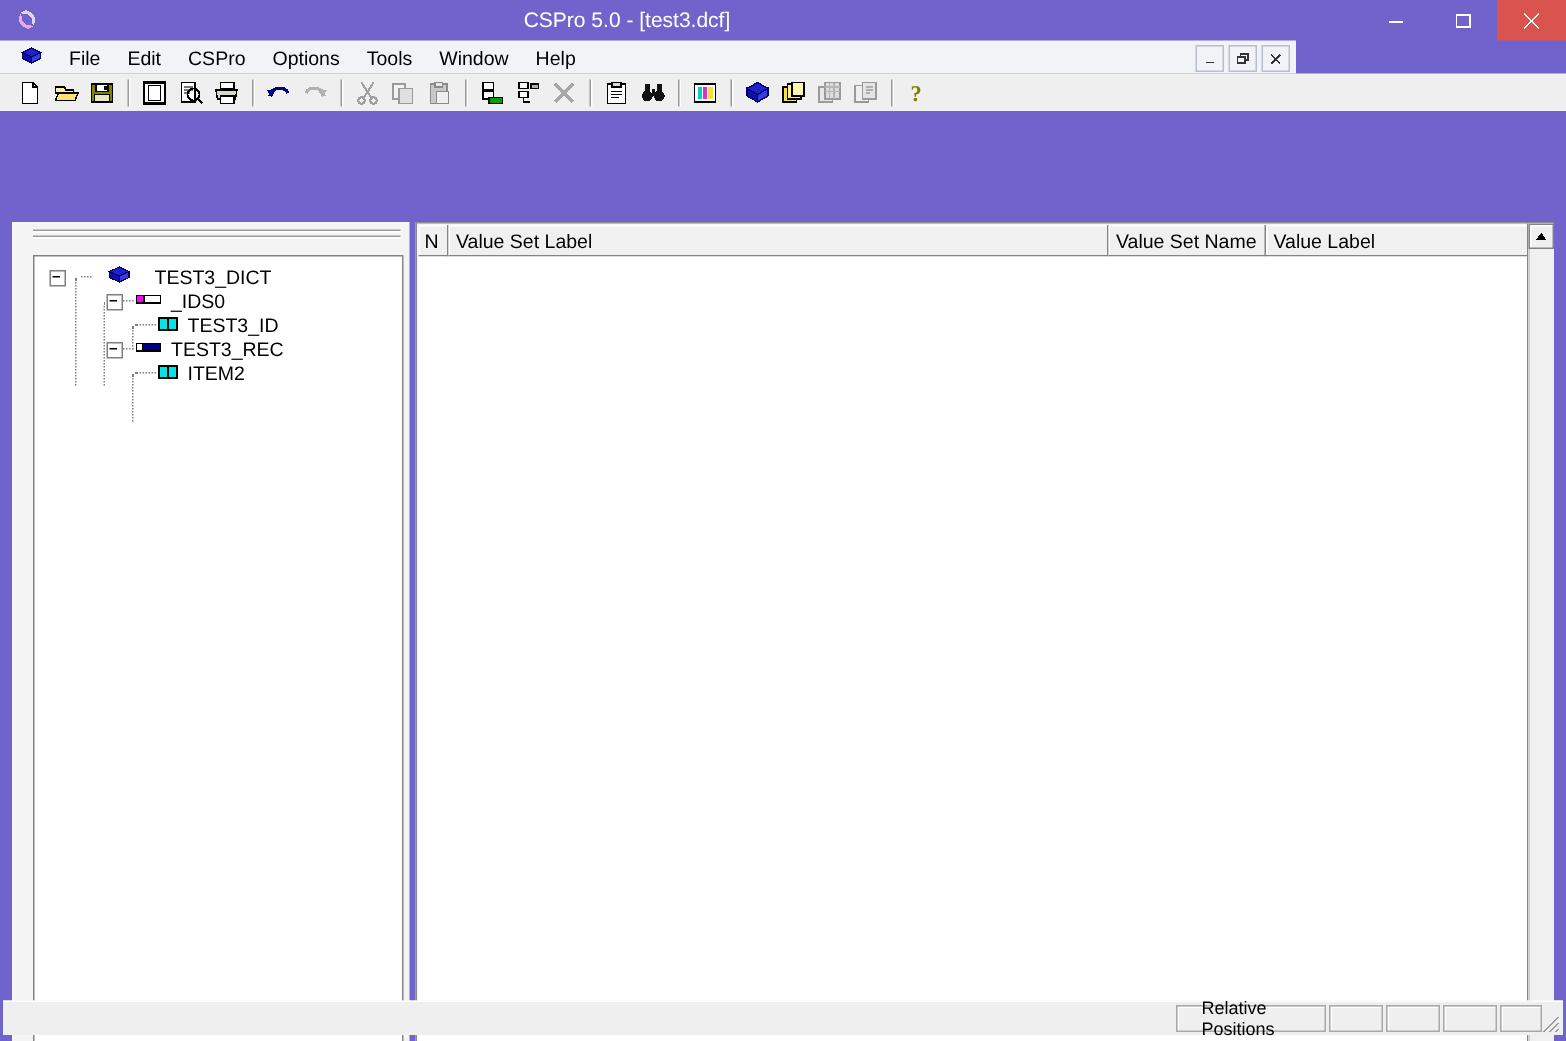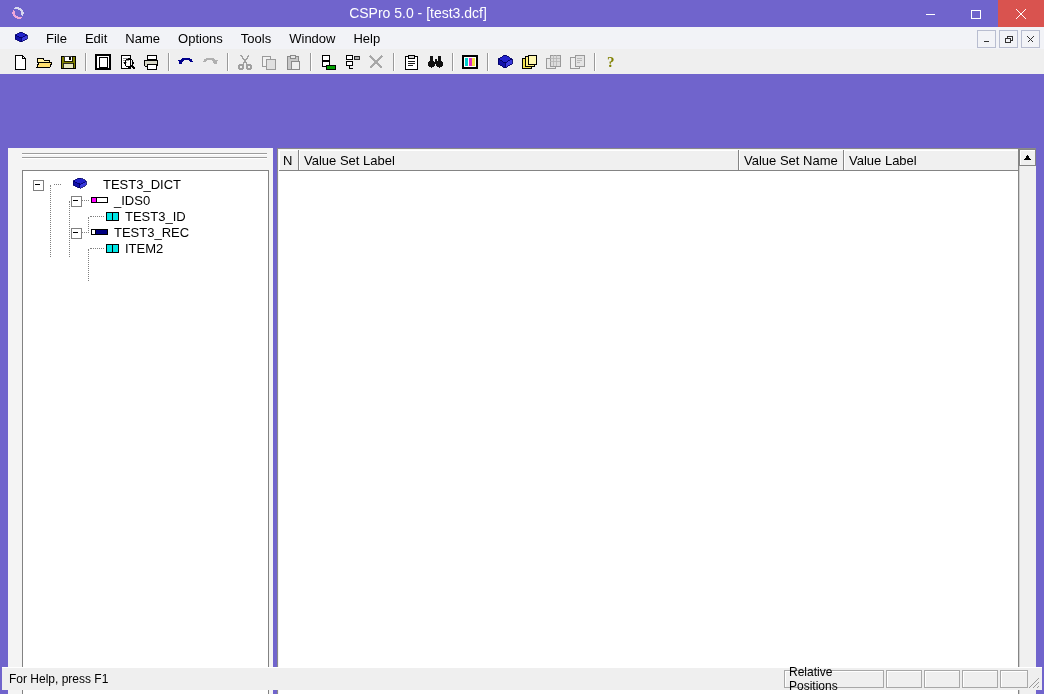--- a/index.html
+++ b/index.html
@@ -24,7 +24,7 @@
   .wbtn svg{display:block;}
 
   
-  .menubar{position:absolute;left:0;top:27px;width:1044px;height:22px;background:#F2F3F7;display:flex;align-items:center;}
+  .menubar{position:absolute;left:0;top:27px;width:864px;height:22px;background:#F2F3F7;display:flex;align-items:center;}
   .menu-doc-icon{margin-left:13px;margin-right:8px;width:16px;height:14px;}
   .menu-item{font-size:13px;color:#000;padding:2px 9px;white-space:nowrap;}
   .mdi-btns{position:absolute;right:4px;top:3px;display:flex;gap:3px;}

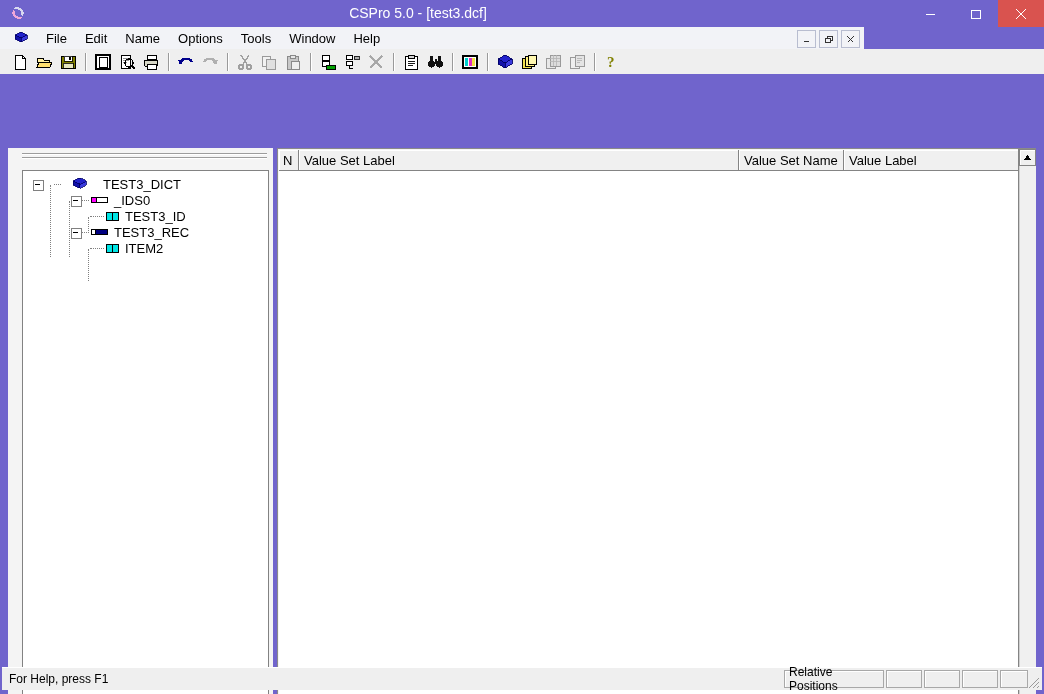--- a/index.html
+++ b/index.html
@@ -135,7 +135,7 @@
     </span>
     <span class="menu-item">File</span>
     <span class="menu-item">Edit</span>
-    <span class="menu-item">Name</span>
+    <span class="menu-item">CSPro</span>
     <span class="menu-item">Options</span>
     <span class="menu-item">Tools</span>
     <span class="menu-item">Window</span>

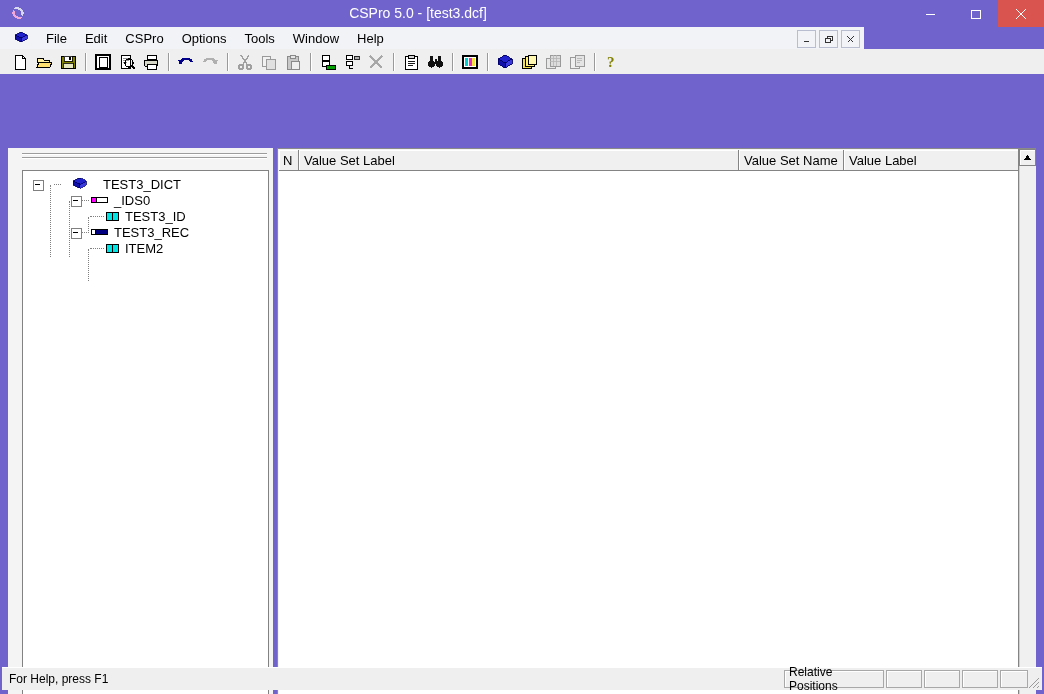--- a/index.html
+++ b/index.html
@@ -436,7 +436,6 @@
   </div>
 
   <div class="statusbar">
-    <div class="sb-panel sb-help">For Help, press F1</div>
     <div class="sb-panel" style="left:782px;width:100px;">Relative Positions</div>
     <div class="sb-panel" style="left:884px;width:36px;"></div>
     <div class="sb-panel" style="left:922px;width:36px;"></div>

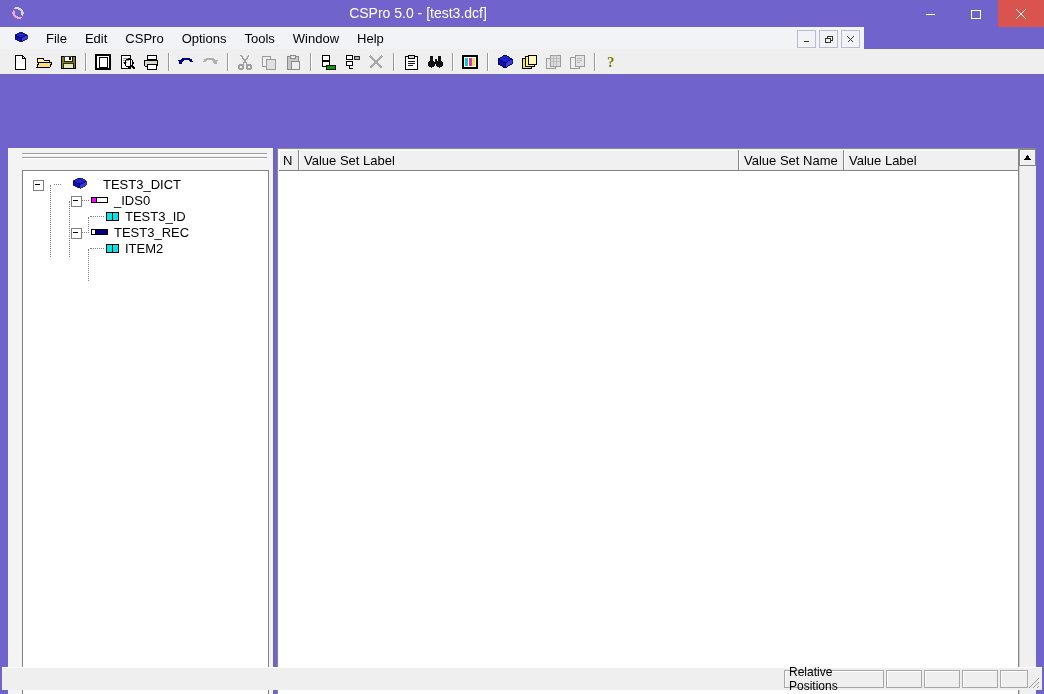--- a/index.html
+++ b/index.html
@@ -85,7 +85,7 @@
   .sb-panel{
     position:absolute;top:2px;height:18px;box-sizing:border-box;
     border:1px solid #A8A8A8;box-shadow:inset 1px 1px 0 #ffffff;
-    font-size:12px;color:#000;display:flex;align-items:center;padding-left:4px;
+    font-size:12px;color:#000;display:flex;align-items:center;padding-left:16px;
     background:#EFEFEF;
   }
   .sb-help{left:2px;width:770px;border:none;box-shadow:none;padding-left:5px;}

